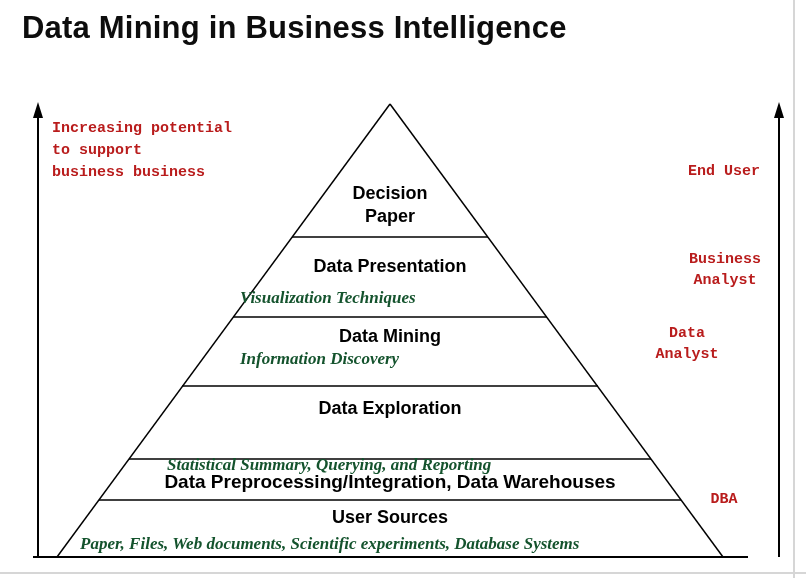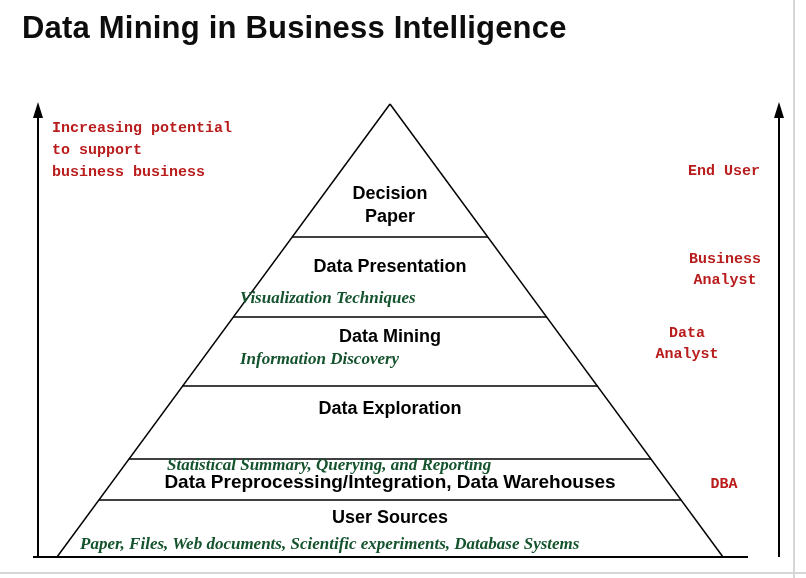--- a/index.html
+++ b/index.html
@@ -69,7 +69,7 @@
 <div class="abs serifbold role" style="left:676px;top:161px;width:96px;">End User</div>
 <div class="abs serifbold role" style="left:686px;top:249px;width:78px;">Business Analyst</div>
 <div class="abs serifbold role" style="left:648px;top:323px;width:78px;">Data Analyst</div>
-<div class="abs serifbold role" style="left:676px;top:474px;width:96px;">DBA</div>
+<div class="abs serifbold role" style="left:676px;top:489px;width:96px;">DBA</div>
 
 <div class="abs heading" style="left:342px;top:182px;width:96px;">Decision Paper</div>
 

